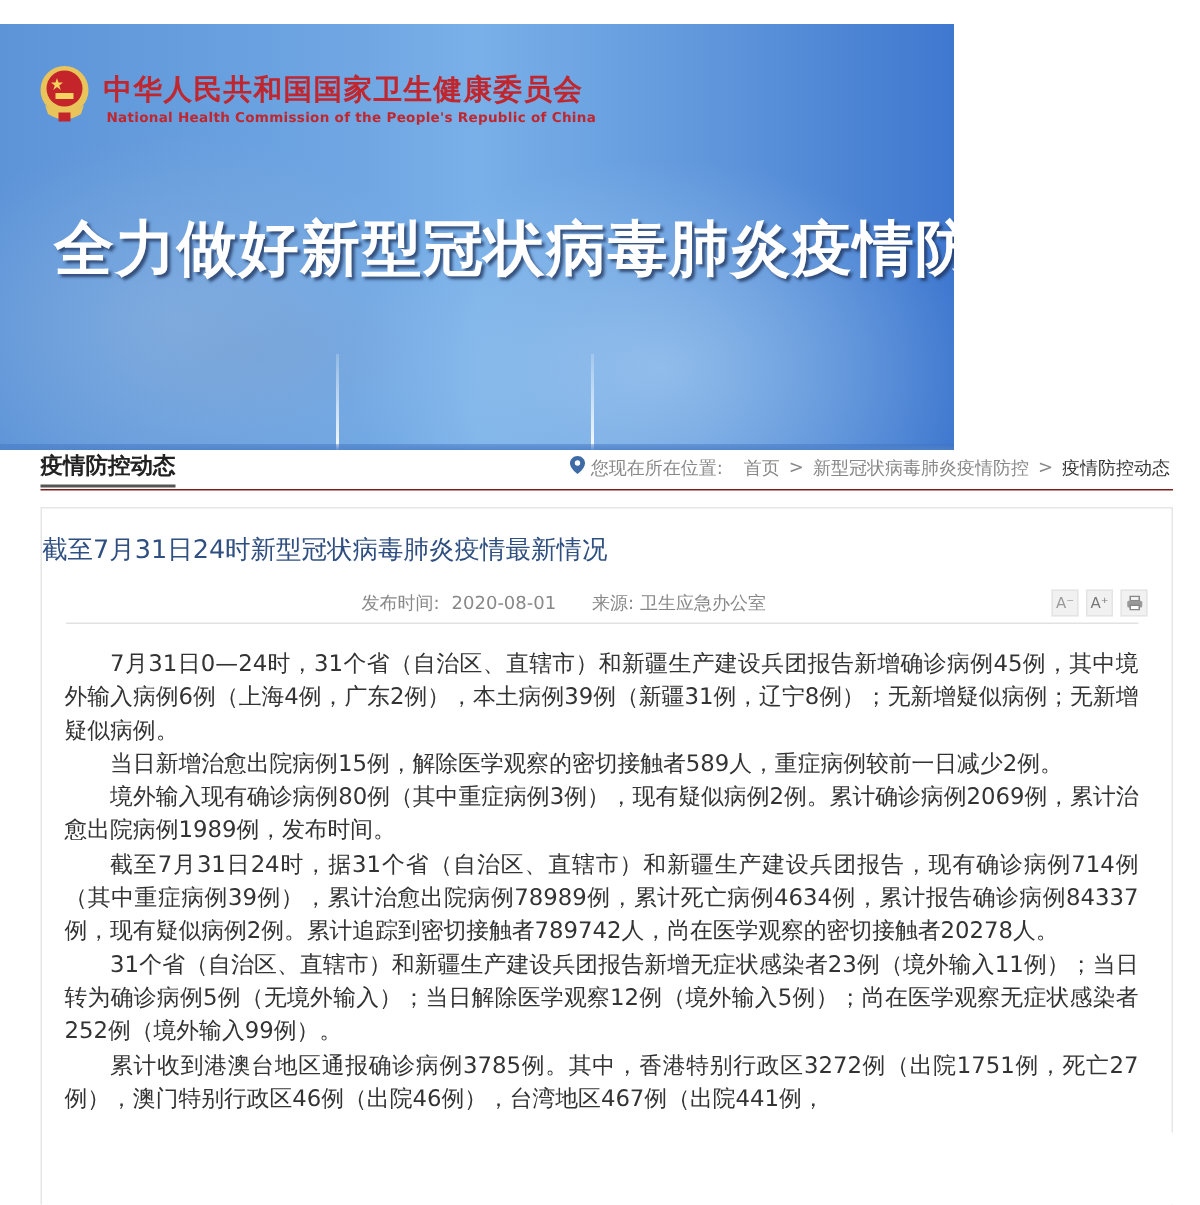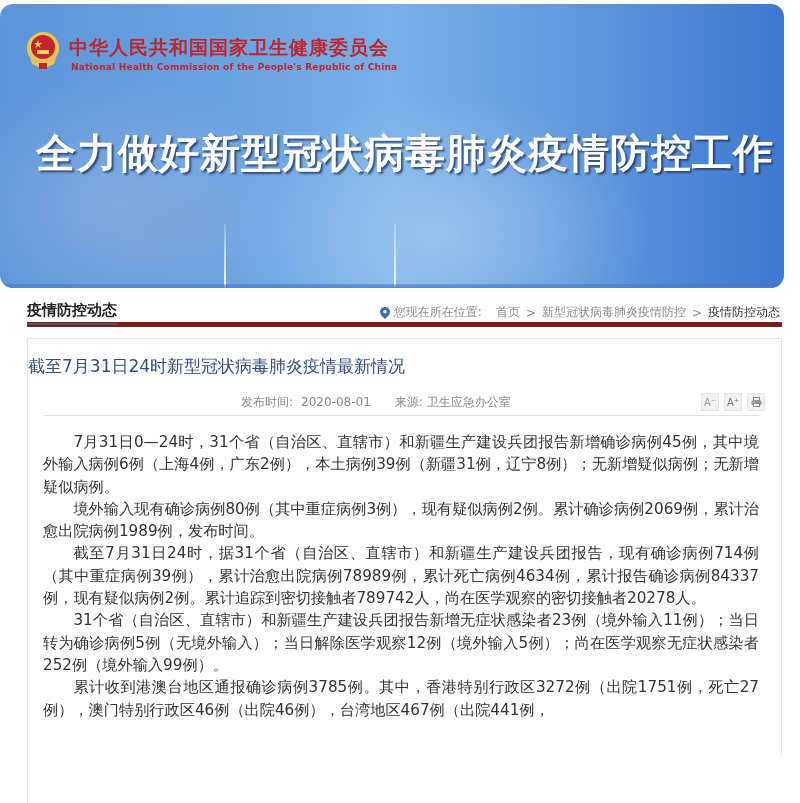--- a/index.html
+++ b/index.html
@@ -7,13 +7,12 @@
   body { font-family: "DejaVu Sans", "Liberation Sans", sans-serif; color: #333; position: relative; }
 
   .banner {
-    position: absolute; left: 0; top: 4px; width: 784px; height: 284px;
+    position: absolute; left: 0; top: 16px; width: 636px; height: 284px;
     background:
       radial-gradient(ellipse 260px 180px at 120px 200px, rgba(150,185,225,0.55), rgba(150,185,225,0) 70%),
       radial-gradient(ellipse 300px 200px at 440px 230px, rgba(180,215,245,0.55), rgba(180,215,245,0) 70%),
       linear-gradient(90deg, #5d94d8 0%, #6ea5e2 35%, #79b0e8 50%, #5f96db 75%, #3f78cf 100%);
     overflow: hidden;
-    border-radius: 13px;
   }
   .banner .figure {
     position: absolute; left: 20px; top: 150px; width: 300px; height: 140px;

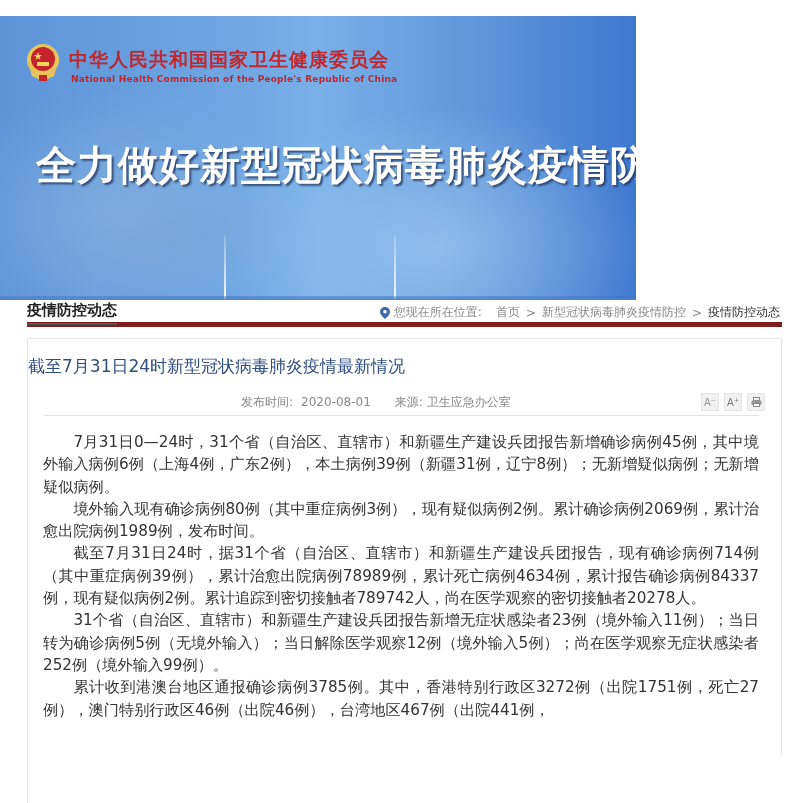--- a/index.html
+++ b/index.html
@@ -45,7 +45,7 @@
 
   .section-header {
     position: absolute; left: 27px; top: 300px; width: 755px; height: 27px;
-    border-bottom: 5px solid #7f1d1d;
+    border-bottom: 1px solid #7f1d1d;
   }
   .section-title {
     position: absolute; left: 0; top: 1px; font-size: 15px; font-weight: bold; color: #222;

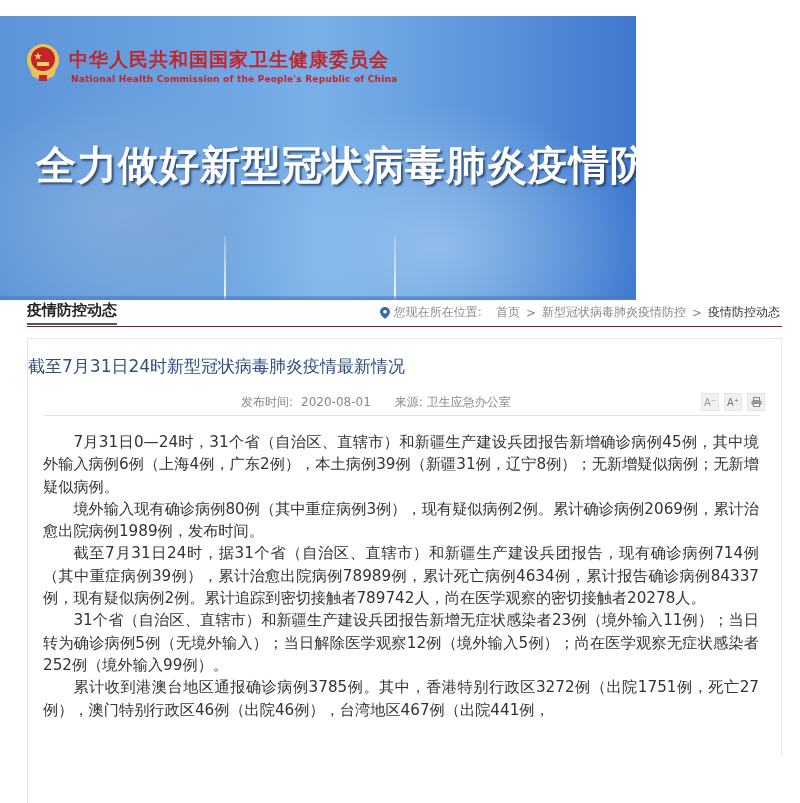--- a/index.html
+++ b/index.html
@@ -53,7 +53,7 @@
   }
   .breadcrumb {
     position: absolute; right: 2px; top: 4px; font-size: 12px; color: #888; white-space: nowrap;
-    display: flex; align-items: center; gap: 4px;
+    display: flex; gap: 4px;
   }
   .breadcrumb .pin { width: 10px; height: 12px; }
   .breadcrumb .sep { color: #888; padding: 0 2px; }

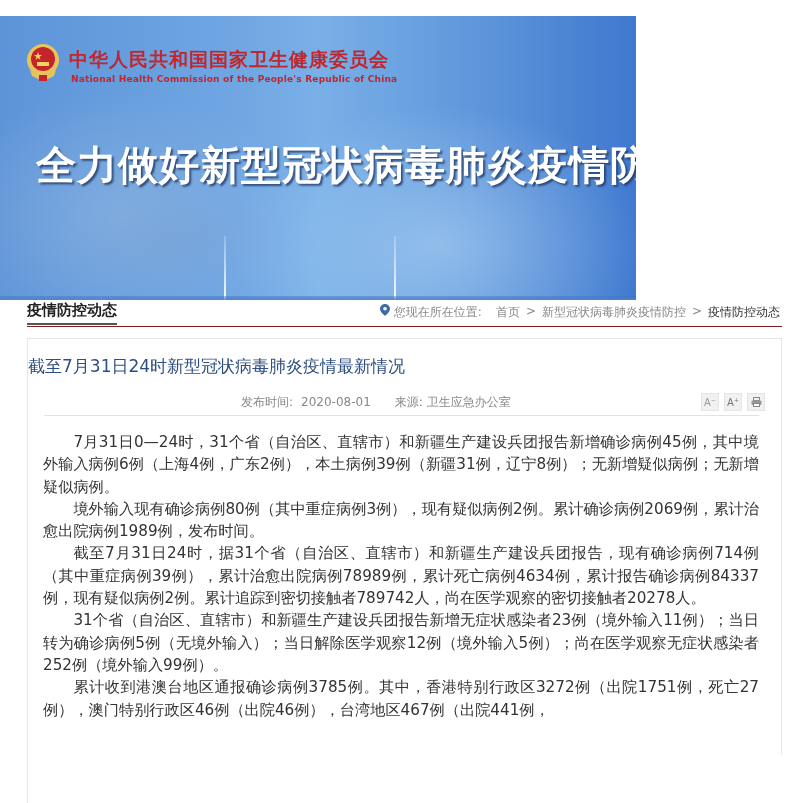--- a/index.html
+++ b/index.html
@@ -149,6 +149,7 @@
 
   <div class="content">
     <p>7月31日0—24时，31个省（自治区、直辖市）和新疆生产建设兵团报告新增确诊病例45例，其中境外输入病例6例（上海4例，广东2例），本土病例39例（新疆31例，辽宁8例）；无新增疑似病例；无新增疑似病例。</p>
+    <p>当日新增治愈出院病例15例，解除医学观察的密切接触者589人，重症病例较前一日减少2例。</p>
     <p>境外输入现有确诊病例80例（其中重症病例3例），现有疑似病例2例。累计确诊病例2069例，累计治愈出院病例1989例，发布时间。</p>
     <p>截至7月31日24时，据31个省（自治区、直辖市）和新疆生产建设兵团报告，现有确诊病例714例（其中重症病例39例），累计治愈出院病例78989例，累计死亡病例4634例，累计报告确诊病例84337例，现有疑似病例2例。累计追踪到密切接触者789742人，尚在医学观察的密切接触者20278人。</p>
     <p>31个省（自治区、直辖市）和新疆生产建设兵团报告新增无症状感染者23例（境外输入11例）；当日转为确诊病例5例（无境外输入）；当日解除医学观察12例（境外输入5例）；尚在医学观察无症状感染者252例（境外输入99例）。</p>

